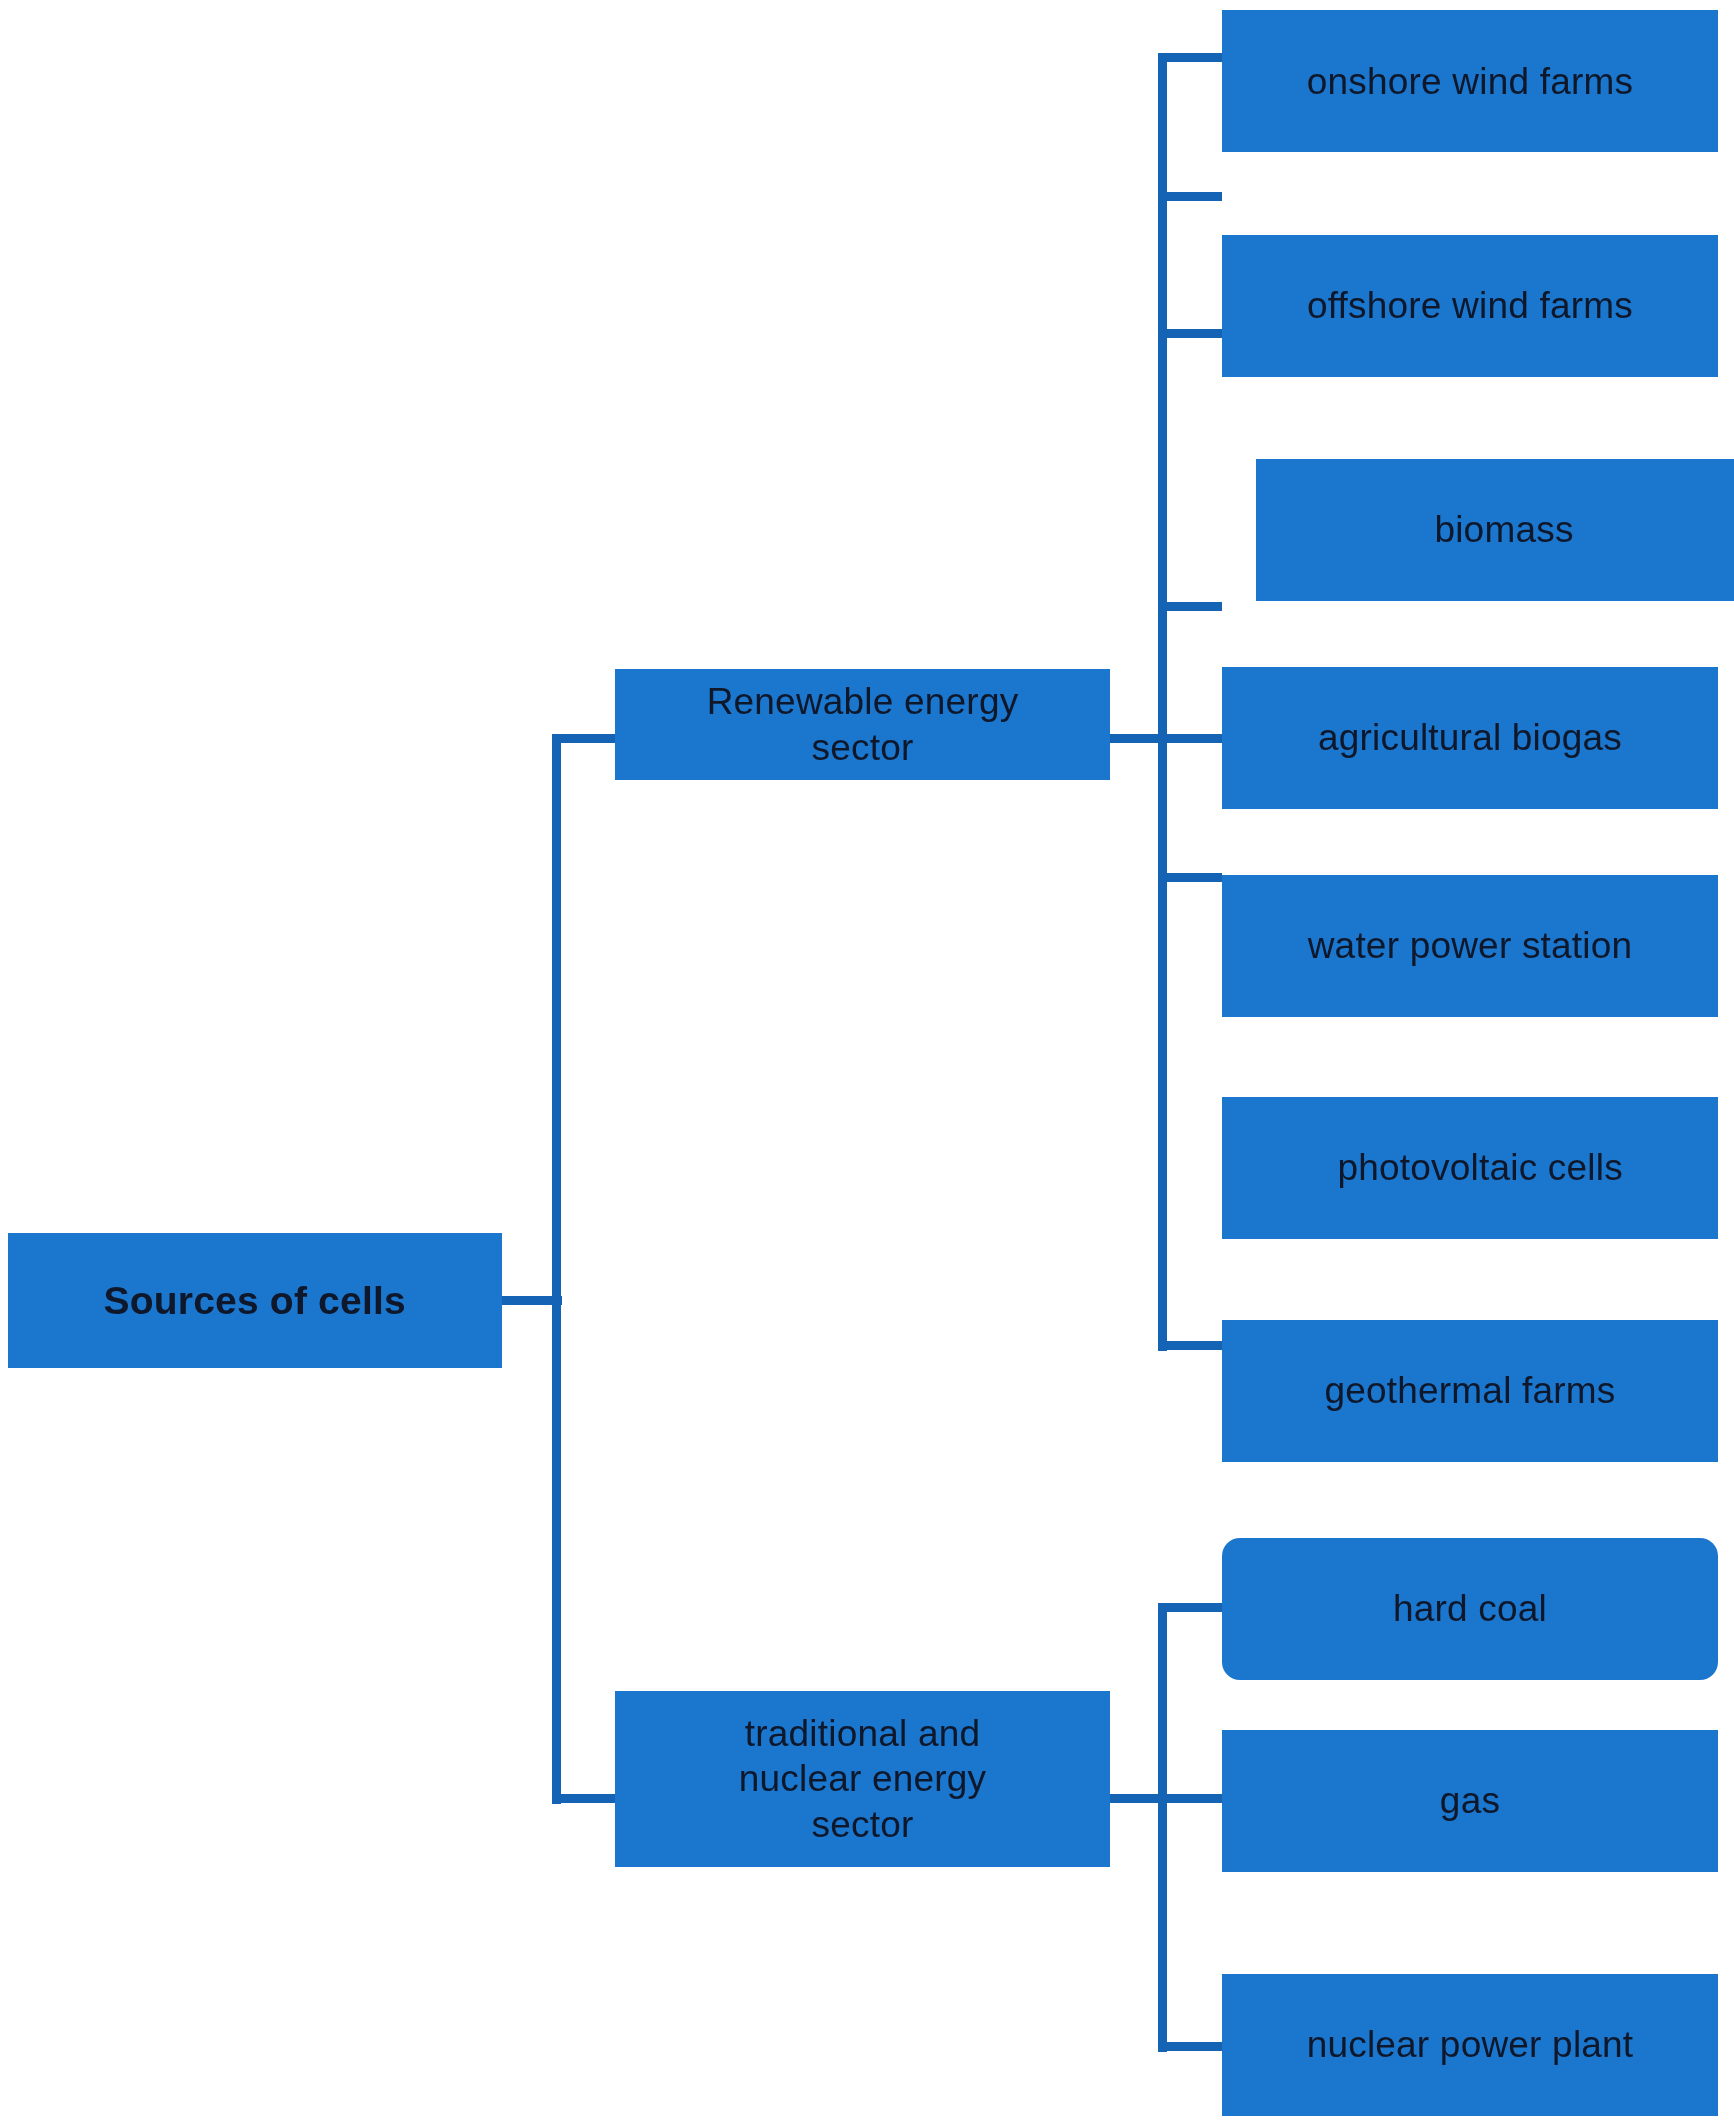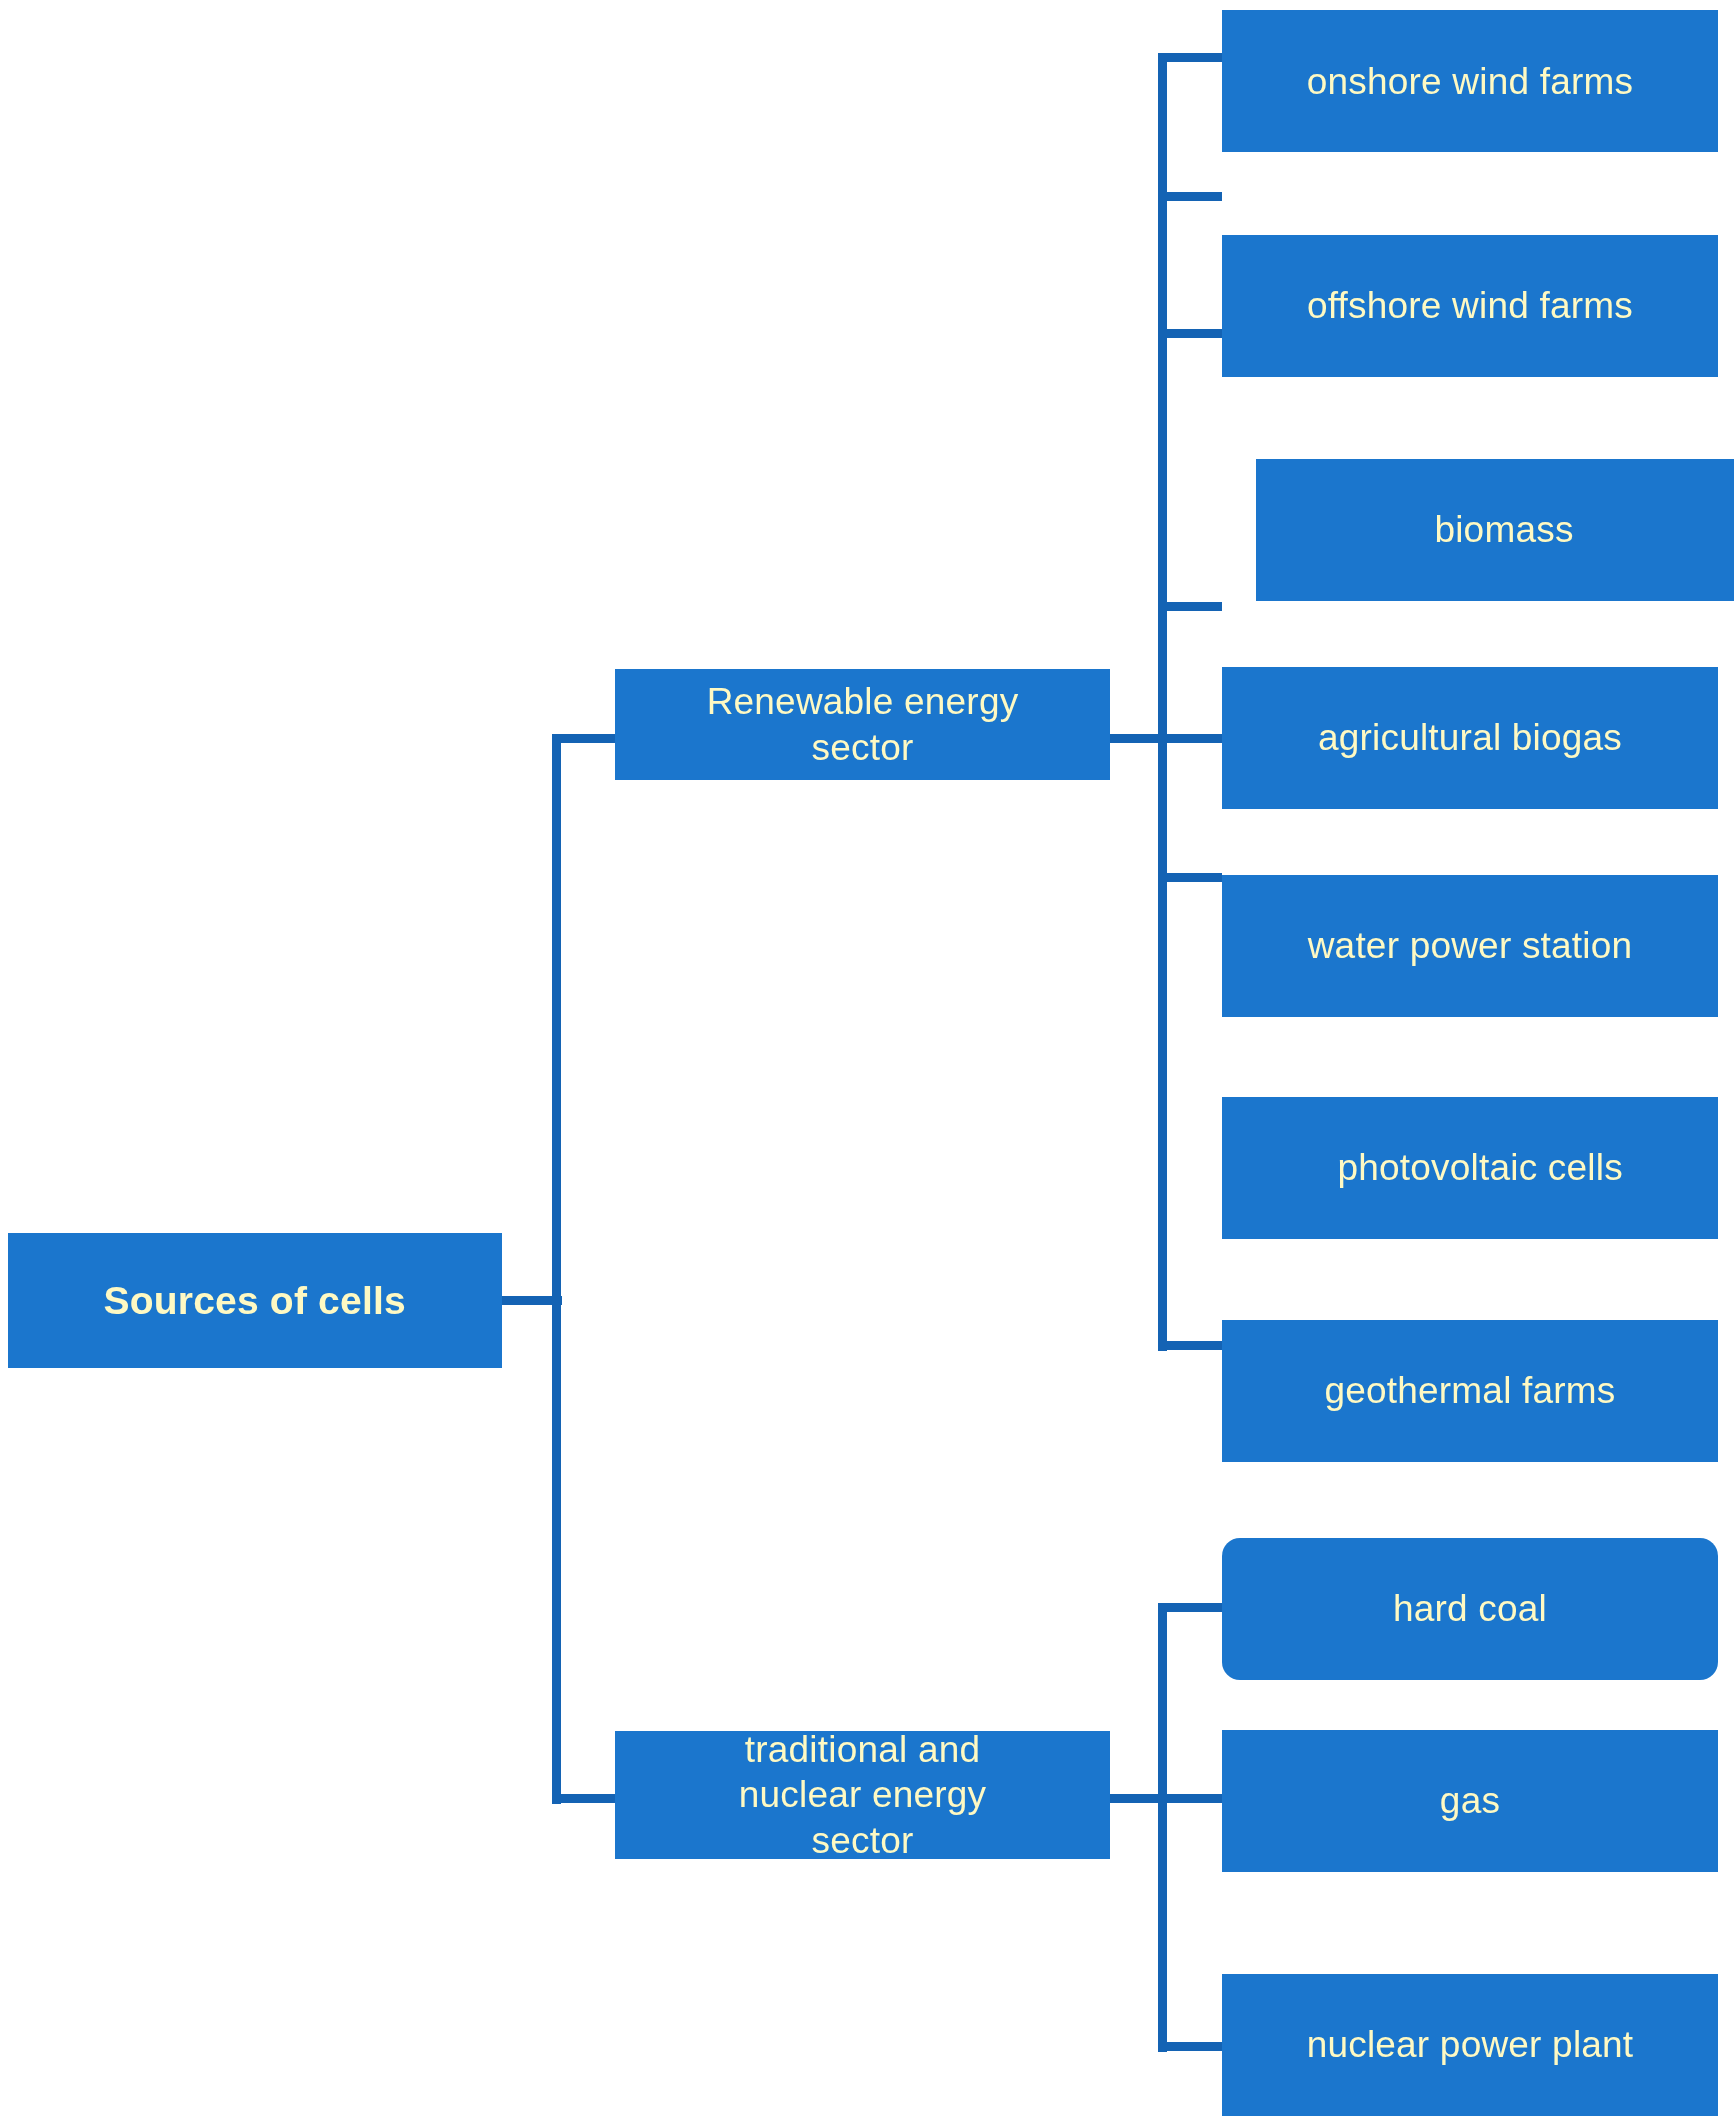--- a/index.html
+++ b/index.html
@@ -17,7 +17,7 @@
   .node{
     position:absolute;
     background:#1b76cd;
-    color:#fef9c3;
+    color:#0f172a;
     display:flex;
     align-items:center;
     justify-content:center;

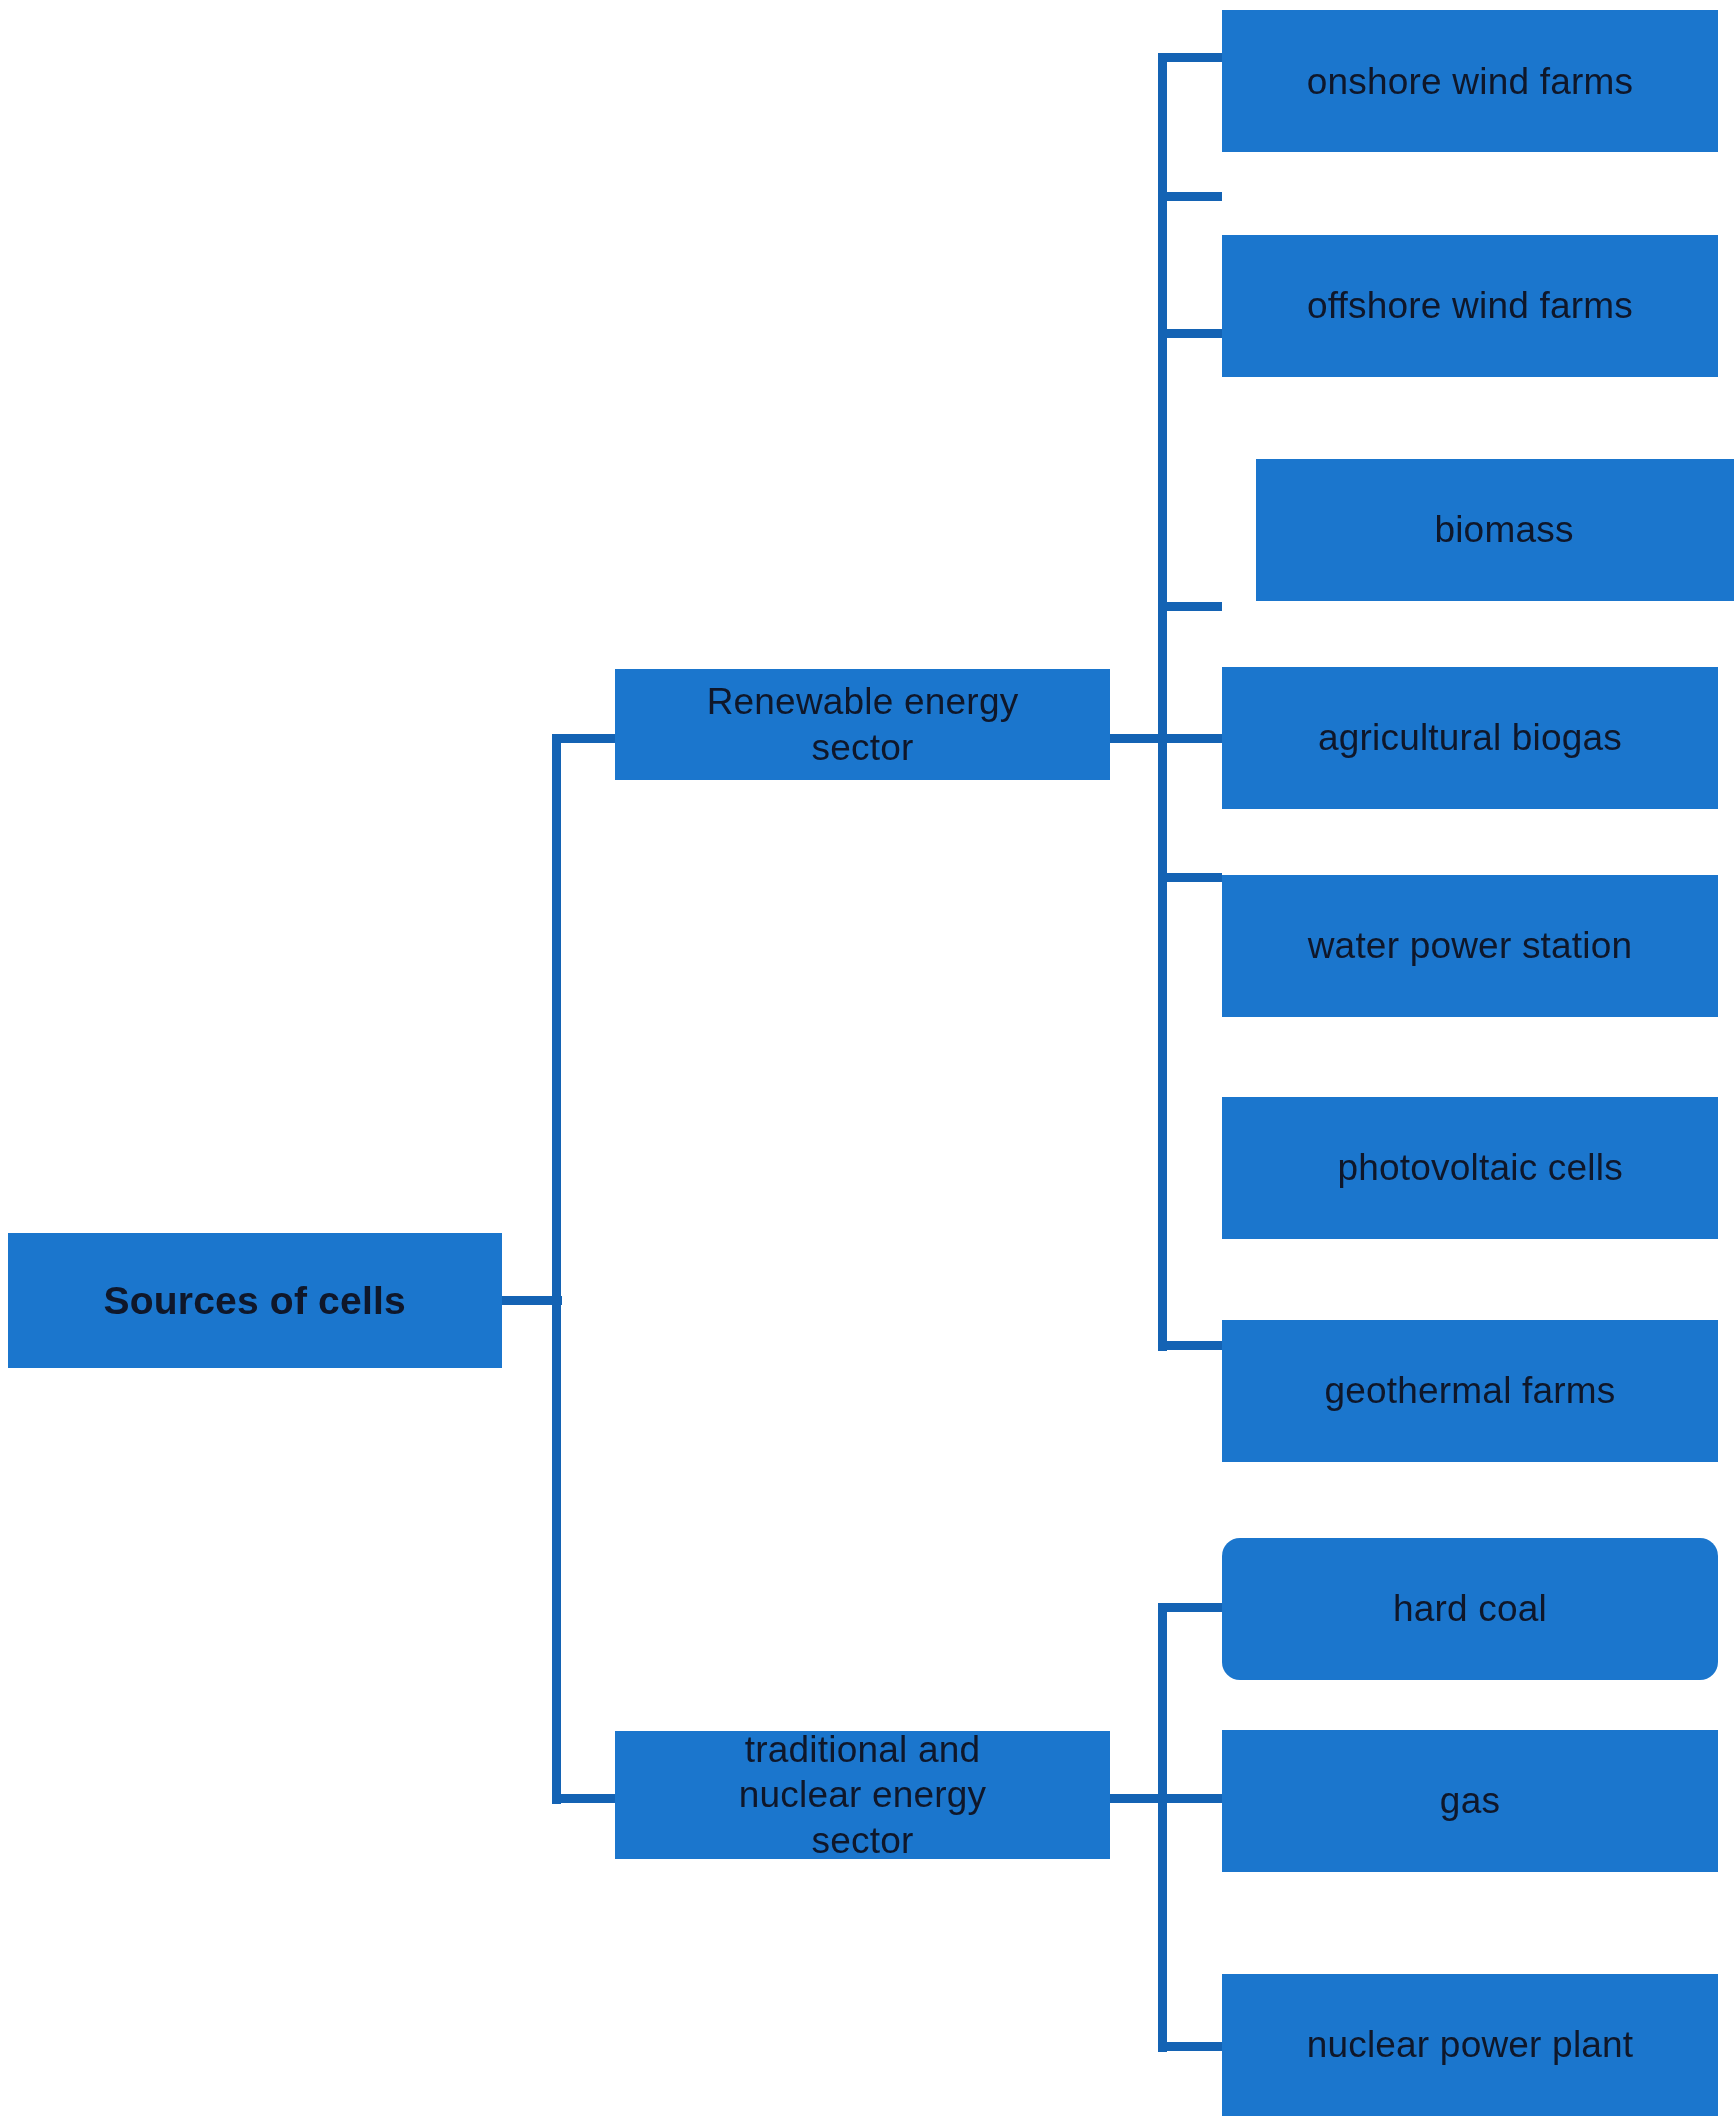--- a/index.html
+++ b/index.html
@@ -46,7 +46,7 @@
     padding:0 13.7px;
   }
   .node.mid.m0{ top:669px;  height:111px; }
-  .node.mid.m1{ top:1731px; height:128px; }
+  .node.mid.m1{ top:1691px; height:176px; }
 
   
   .node.leaf{

